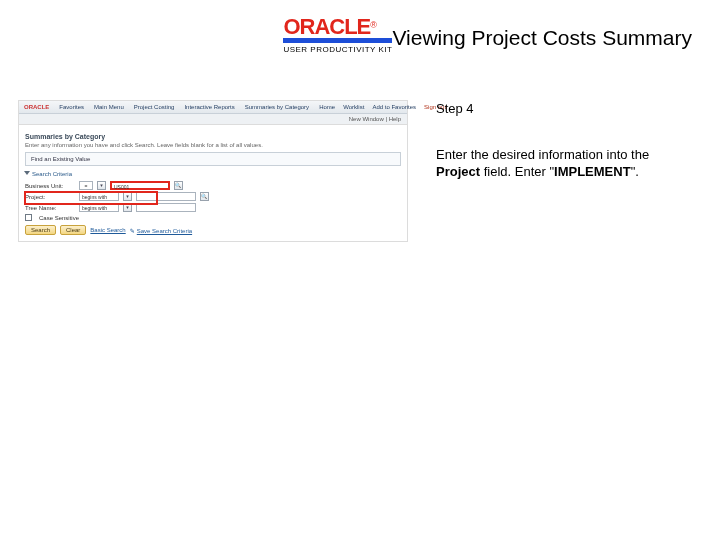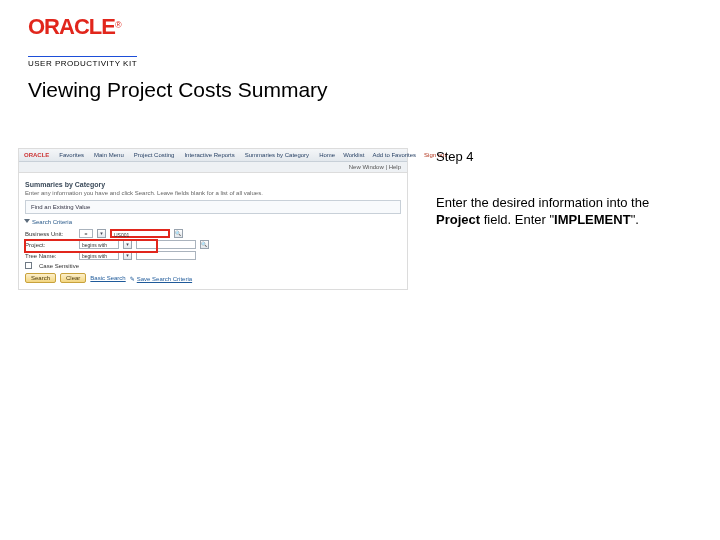--- a/index.html
+++ b/index.html
@@ -12,10 +12,9 @@
   }
   .header {
     display: flex;
-    justify-content: center;
+    justify-content: flex-end;
     align-items: flex-start;
     padding: 16px 28px 8px 28px;
-    flex-direction: column;
   }
   .logo-block { display: flex; flex-direction: column; }
   .oracle-logo {

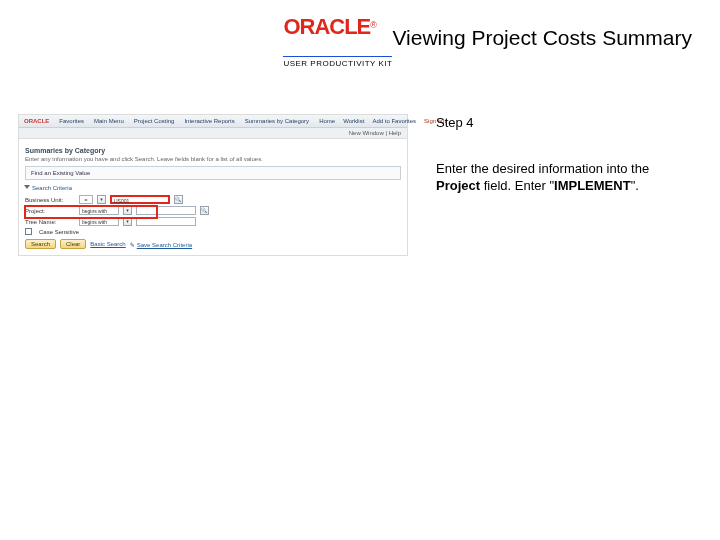--- a/index.html
+++ b/index.html
@@ -26,8 +26,8 @@
   }
   .oracle-reg { font-size: 9px; vertical-align: super; color:#e1261c; }
   .upk-line {
-    border-top: 1px solid #1d4ed8;
-    margin-top: 18px;
+    border-top: 5px solid #1d4ed8;
+    margin-top: 0;
     padding-top: 2px;
     font-size: 8px;
     letter-spacing: 0.5px;

